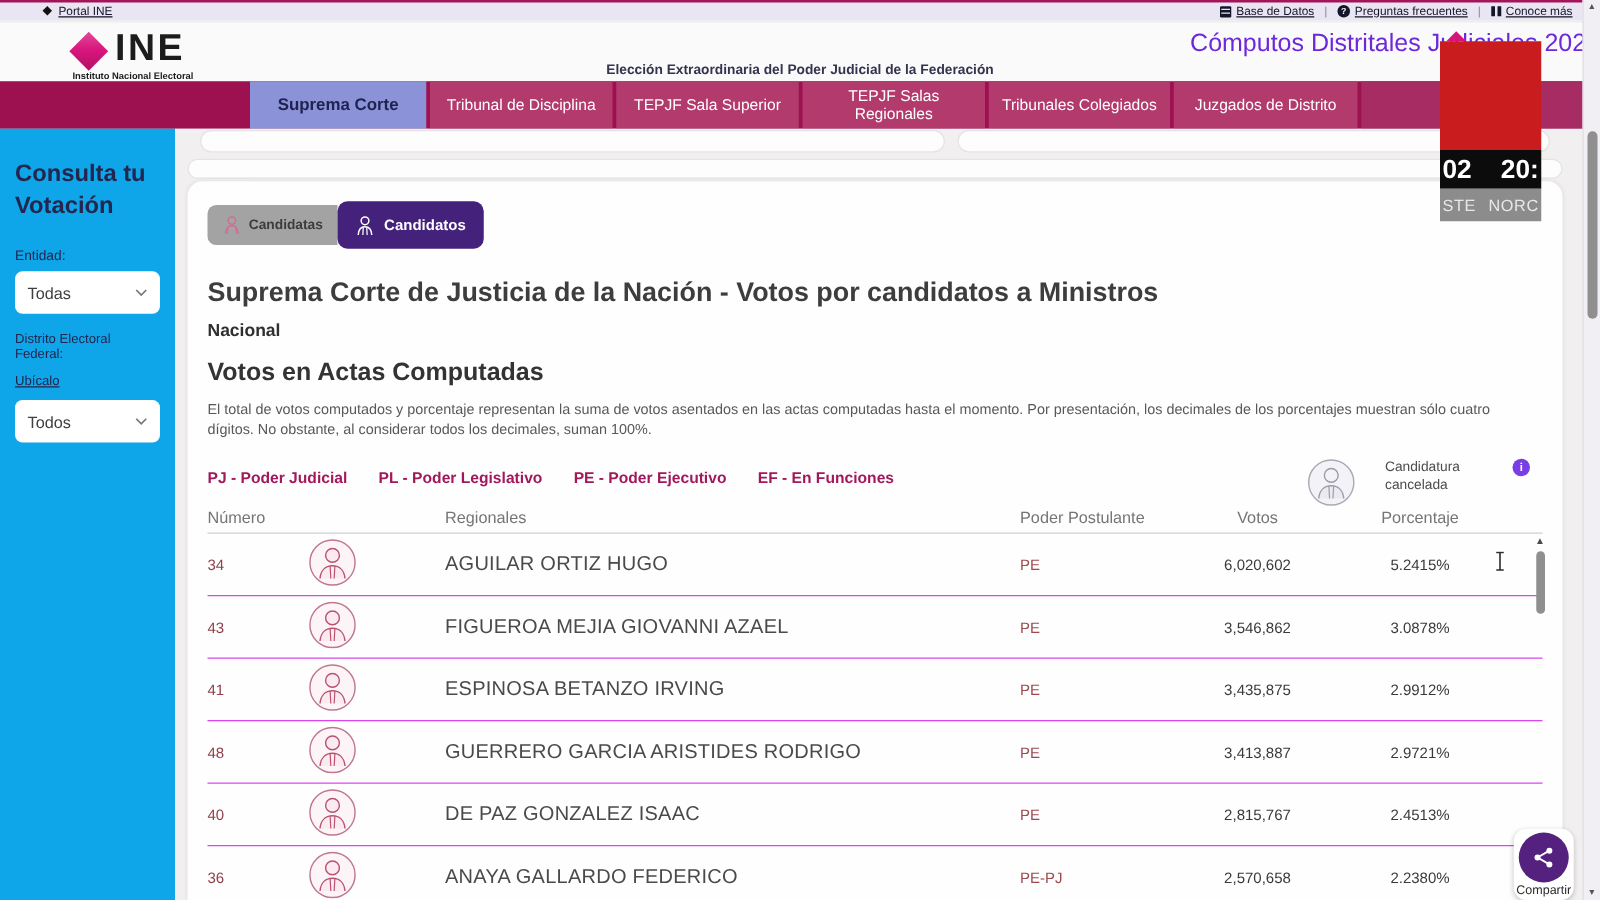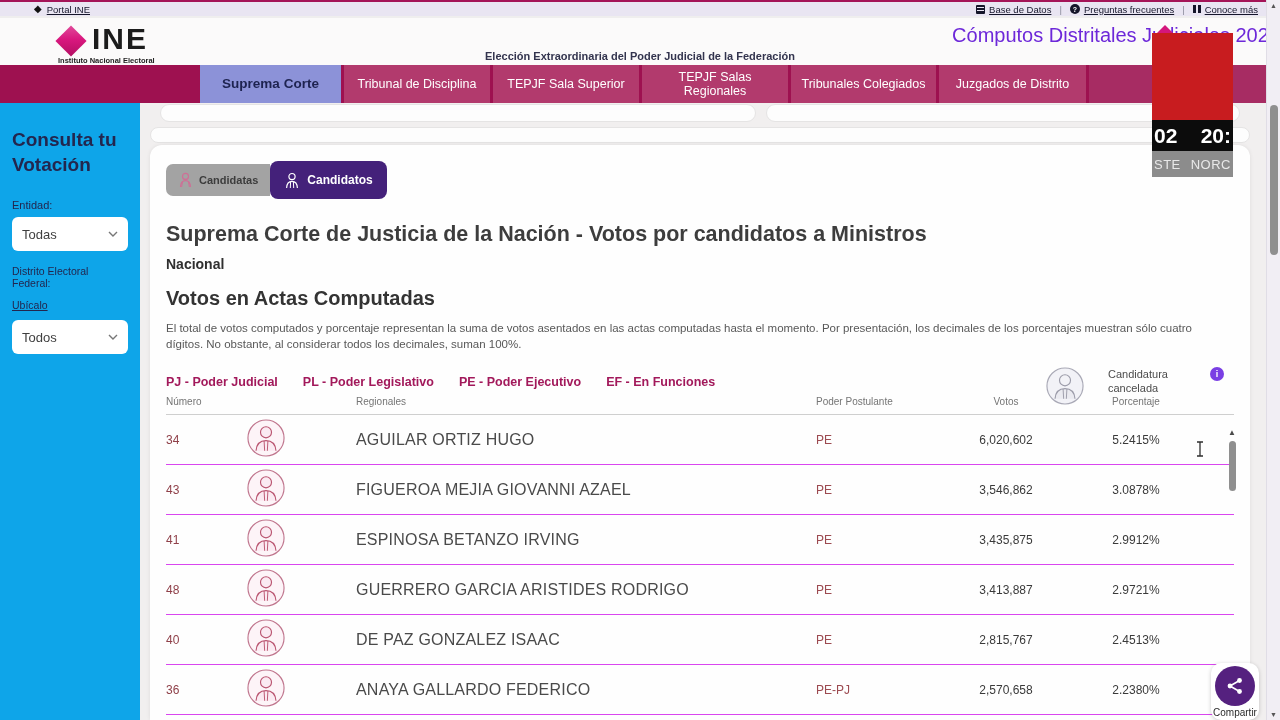--- a/index.html
+++ b/index.html
@@ -81,7 +81,7 @@
 
   
   .tgrid { display:grid; grid-template-columns:40px 150px 450px 130px 140px 120px 1fr; align-items:center; }
-  #thead { height:26px; font-size:10px; color:#757575; border-bottom:1px solid #cfcfcf; }
+  #thead { margin-top:12px; height:26px; font-size:13px; color:#757575; border-bottom:1px solid #cfcfcf; }
   #thead div { white-space:nowrap; }
   .th-poder { padding-left:10px; }
   .th-center { text-align:center; }

